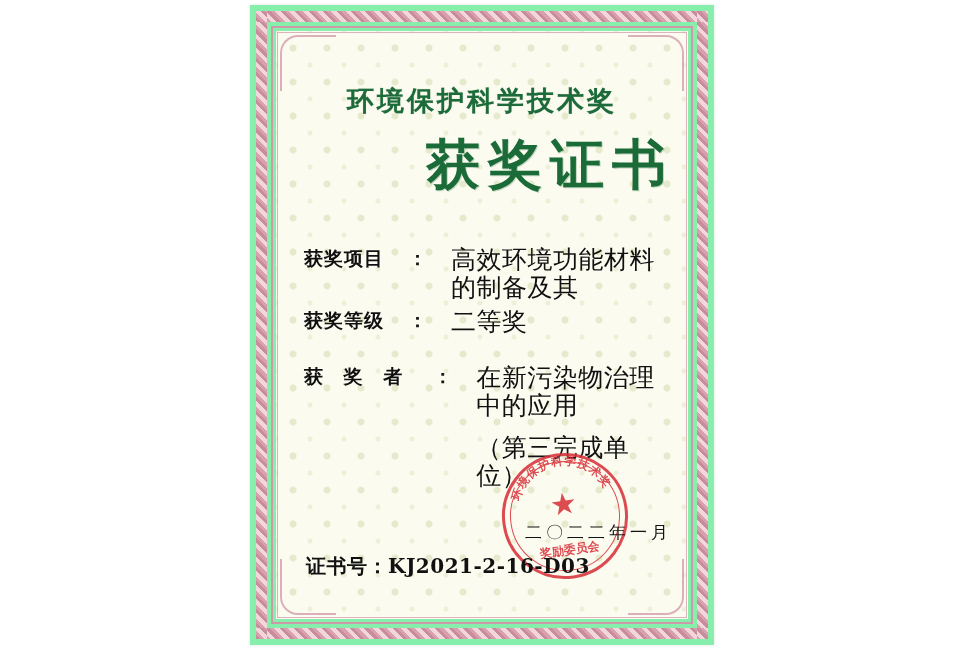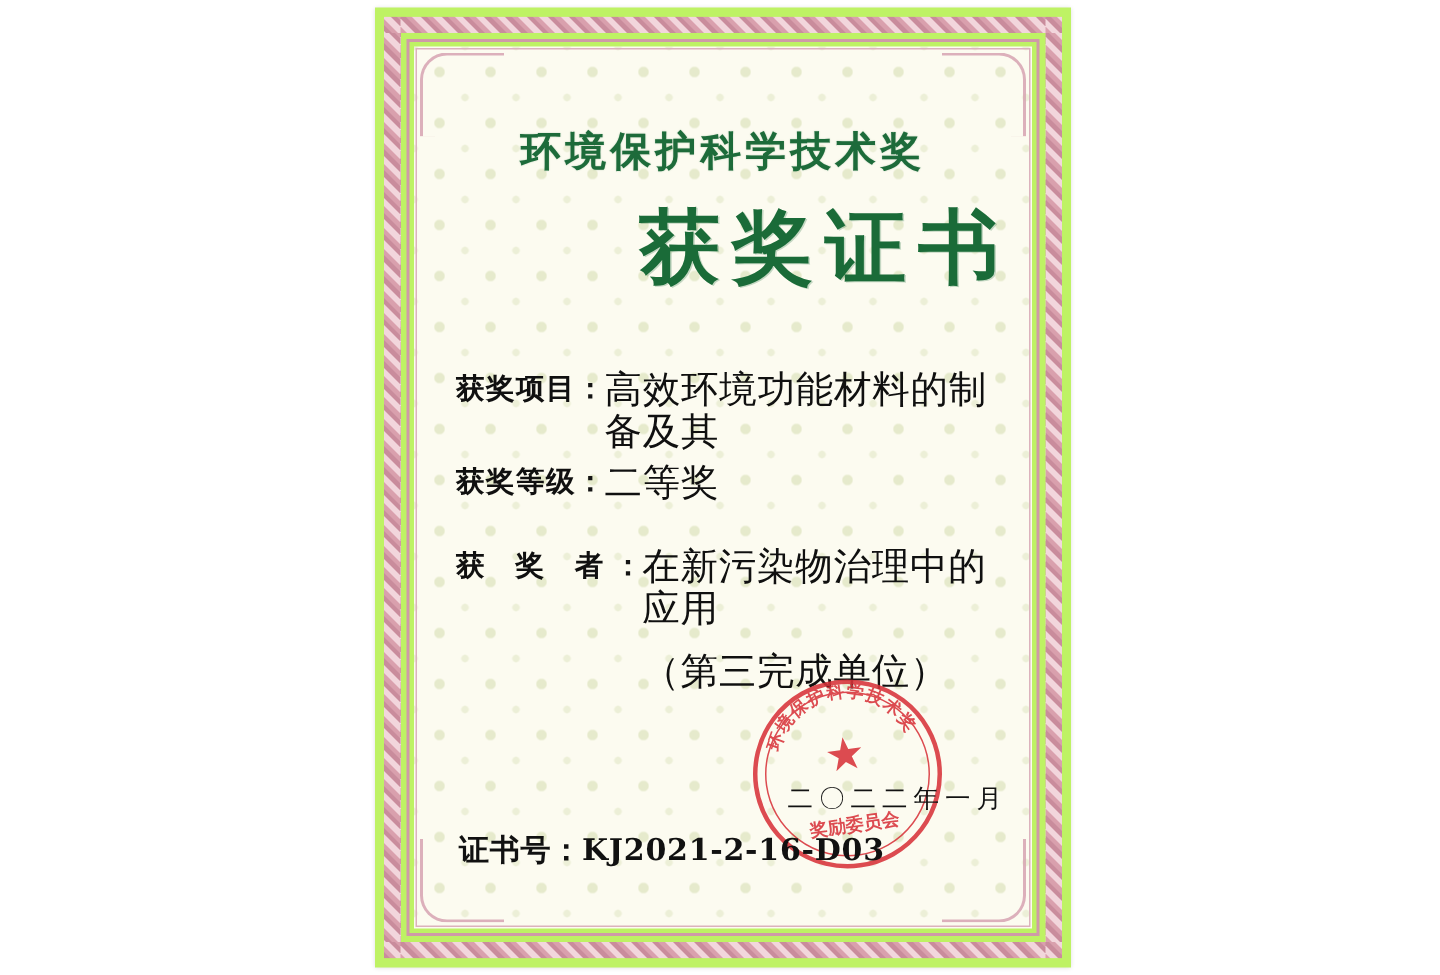--- a/index.html
+++ b/index.html
@@ -26,7 +26,7 @@
     top: 5px;
     width: 464px;
     height: 640px;
-    background: #bef264;
+    background: #86efac;
     box-shadow: 0 0 3px rgba(0,0,0,0.12);
   }
 

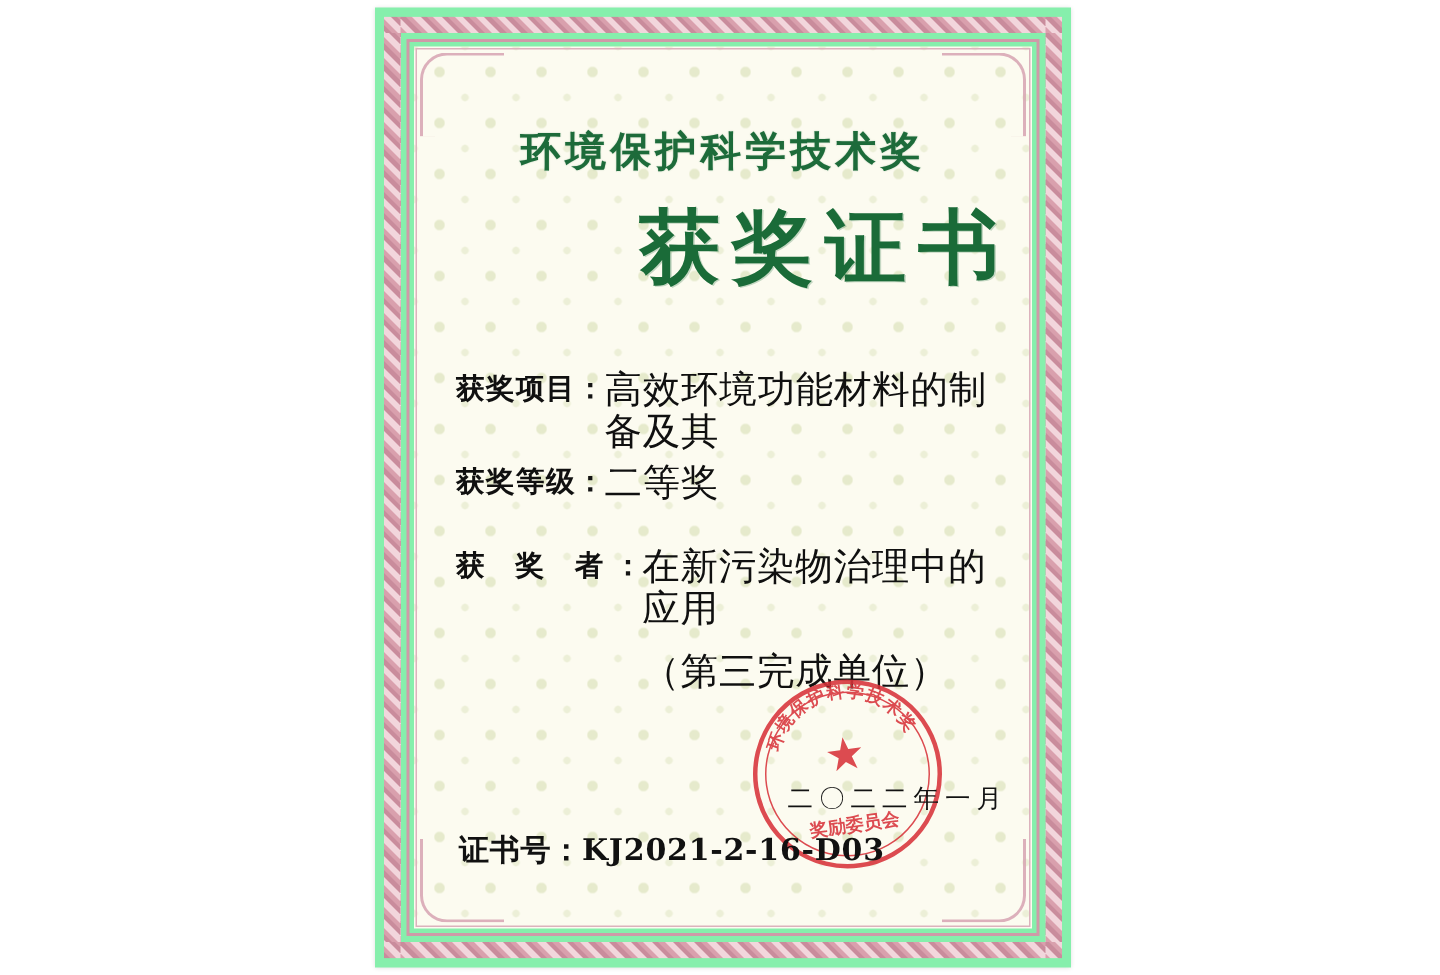--- a/index.html
+++ b/index.html
@@ -133,6 +133,7 @@
     display: flex;
     align-items: flex-start;
     margin-bottom: 6px;
+    gap: 24px;
   }
   .field-label {
     flex: 0 0 auto;

